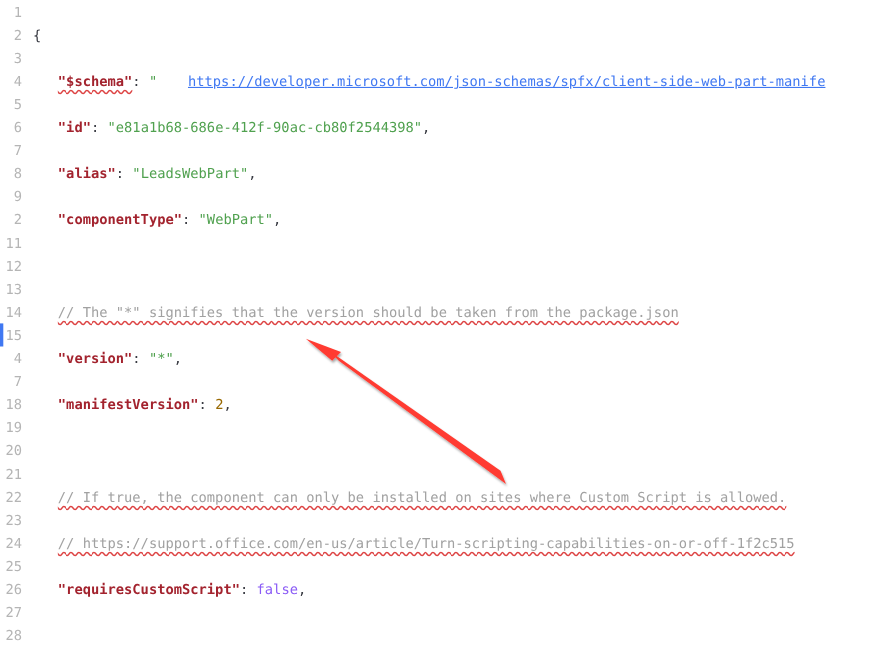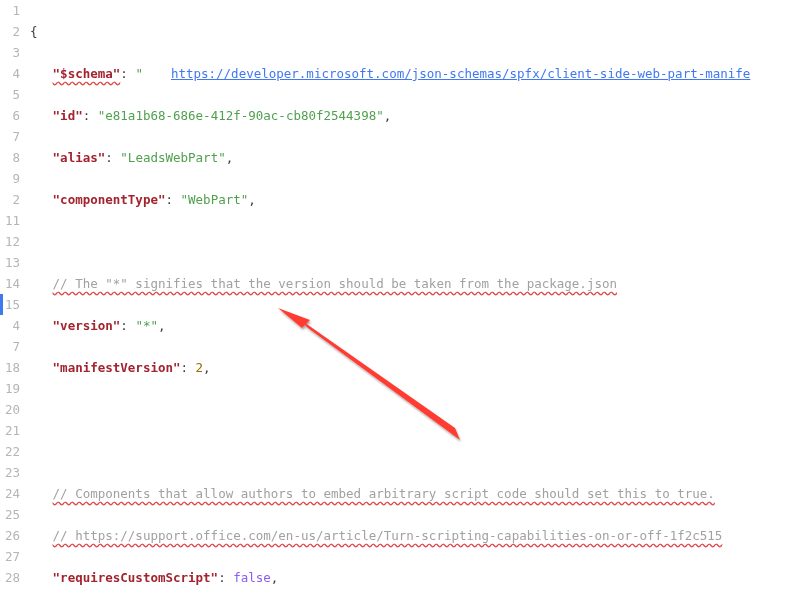--- a/index.html
+++ b/index.html
@@ -99,7 +99,7 @@
 <div class="line"><span>   </span><span class="k">"version"</span><span class="p">: </span><span class="s">"*"</span><span class="p">,</span></div>
 <div class="line"><span>   </span><span class="k">"manifestVersion"</span><span class="p">: </span><span class="n">2</span><span class="p">,</span></div>
 <div class="line"></div>
-<div class="line"><span>   </span></div>
+<div class="line"><span>   </span><span class="c cw">// If true, the component can only be installed on sites where Custom Script is allowed.</span></div>
 <div class="line"><span>   </span><span class="c cw">// Components that allow authors to embed arbitrary script code should set this to true.</span></div>
 <div class="line"><span>   </span><span class="c cw">// https://support.office.com/en-us/article/Turn-scripting-capabilities-on-or-off-1f2c515</span></div>
 <div class="line"><span>   </span><span class="k">"requiresCustomScript"</span><span class="p">: </span><span class="b">false</span><span class="p">,</span></div>

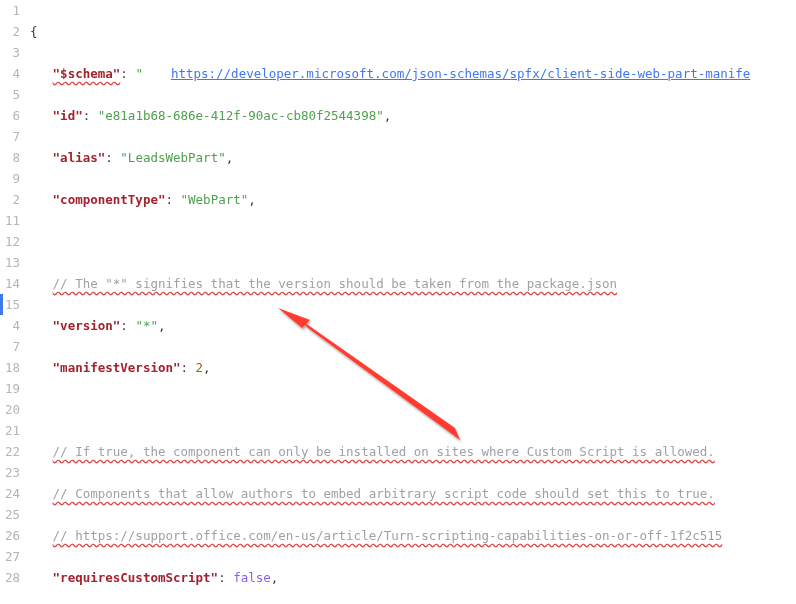--- a/index.html
+++ b/index.html
@@ -100,7 +100,6 @@
 <div class="line"><span>   </span><span class="k">"manifestVersion"</span><span class="p">: </span><span class="n">2</span><span class="p">,</span></div>
 <div class="line"></div>
 <div class="line"><span>   </span><span class="c cw">// If true, the component can only be installed on sites where Custom Script is allowed.</span></div>
-<div class="line"><span>   </span><span class="c cw">// Components that allow authors to embed arbitrary script code should set this to true.</span></div>
 <div class="line"><span>   </span><span class="c cw">// https://support.office.com/en-us/article/Turn-scripting-capabilities-on-or-off-1f2c515</span></div>
 <div class="line"><span>   </span><span class="k">"requiresCustomScript"</span><span class="p">: </span><span class="b">false</span><span class="p">,</span></div>
 

